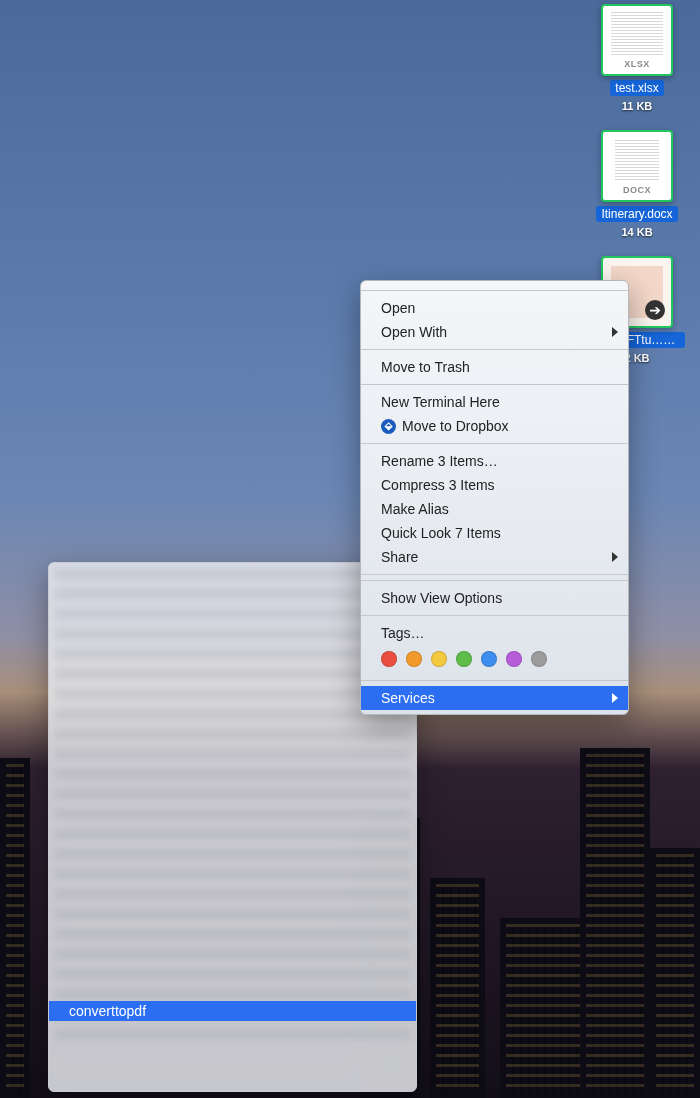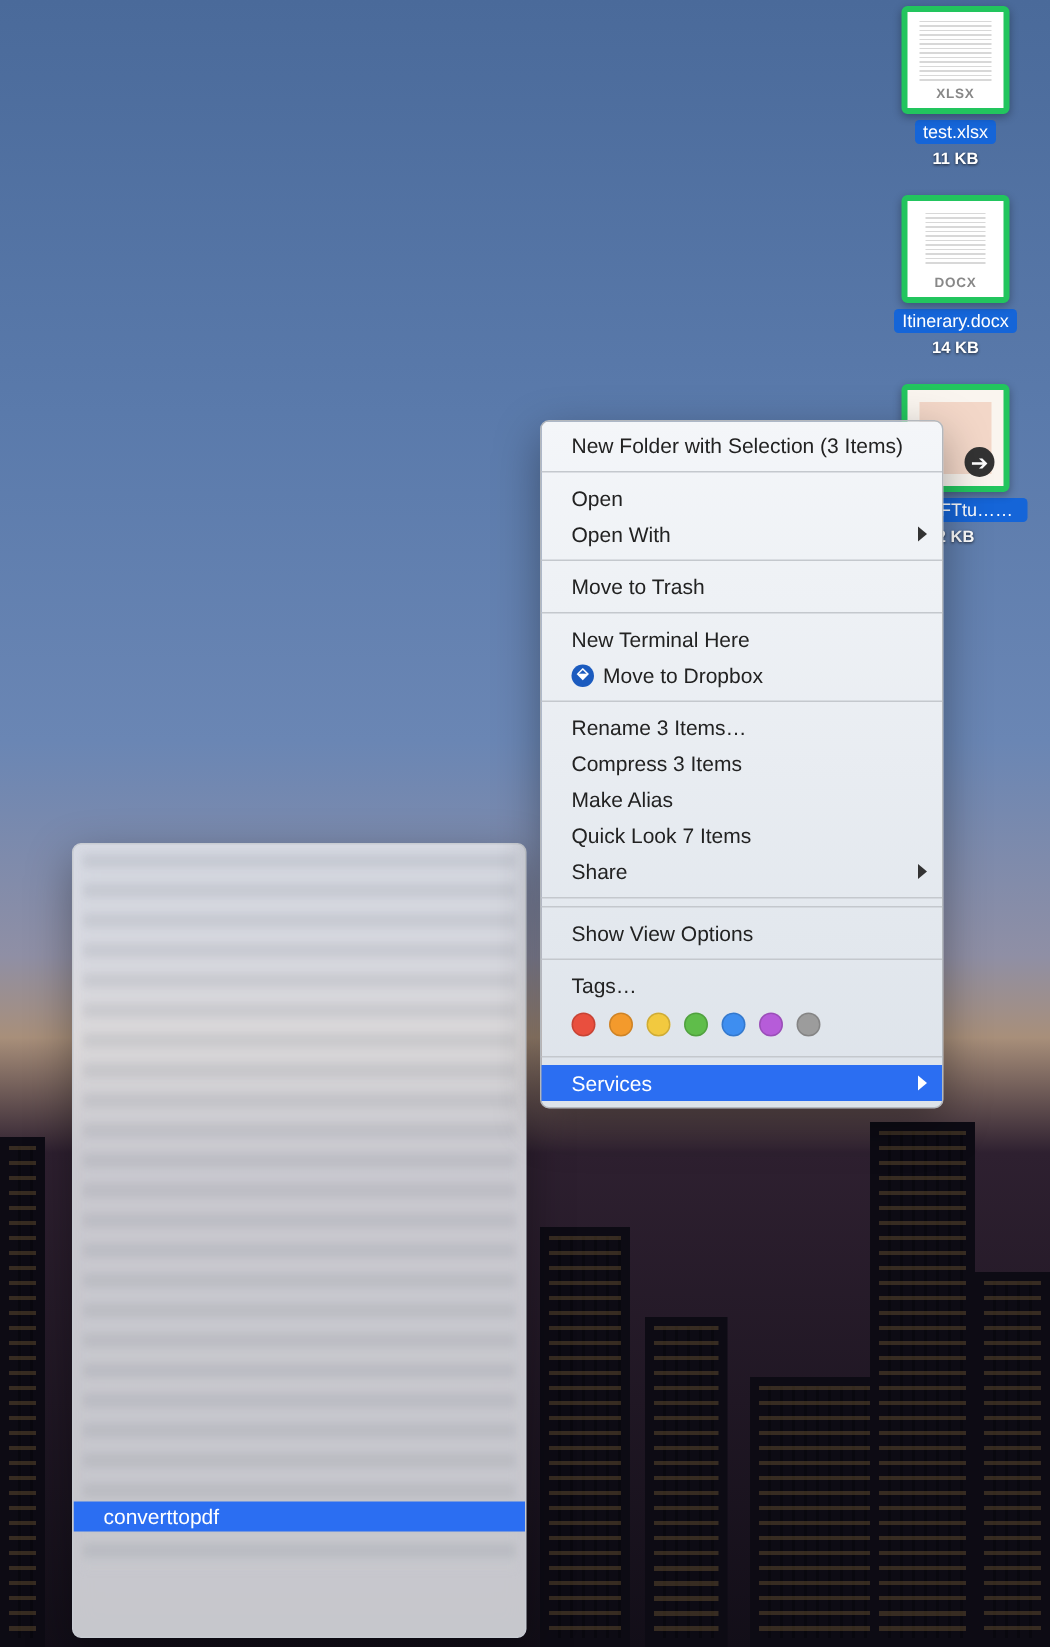--- a/index.html
+++ b/index.html
@@ -58,7 +58,7 @@
     width: 72px;
     height: 72px;
     margin: 0 auto 4px;
-    border: 4px solid #22c55e;
+    border: 2px solid #22c55e;
     border-radius: 4px;
     background: #fff;
     box-shadow: 0 2px 6px rgba(0,0,0,0.3);

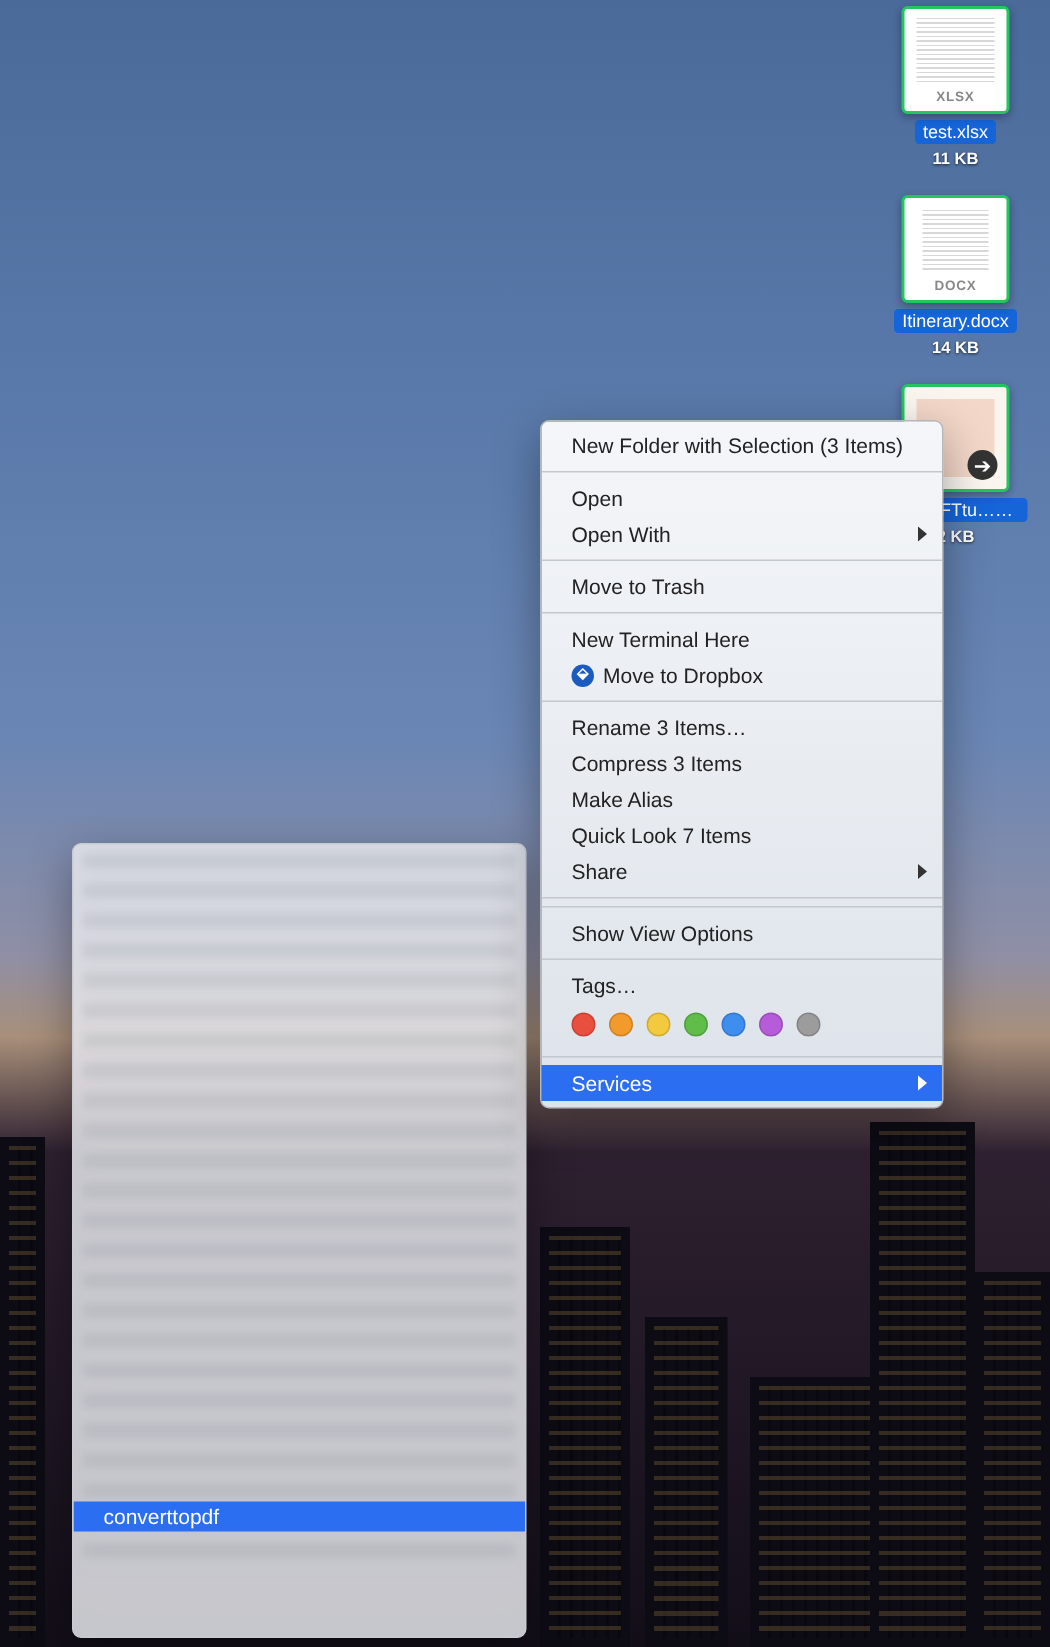--- a/index.html
+++ b/index.html
@@ -252,9 +252,6 @@
 </div>
 
 <div class="context-menu">
-  <div class="item">
-    <span>New Folder with Selection (3 Items)</span>
-  </div>
   <div class="sep"></div>
   <div class="item">
     <span>Open</span>

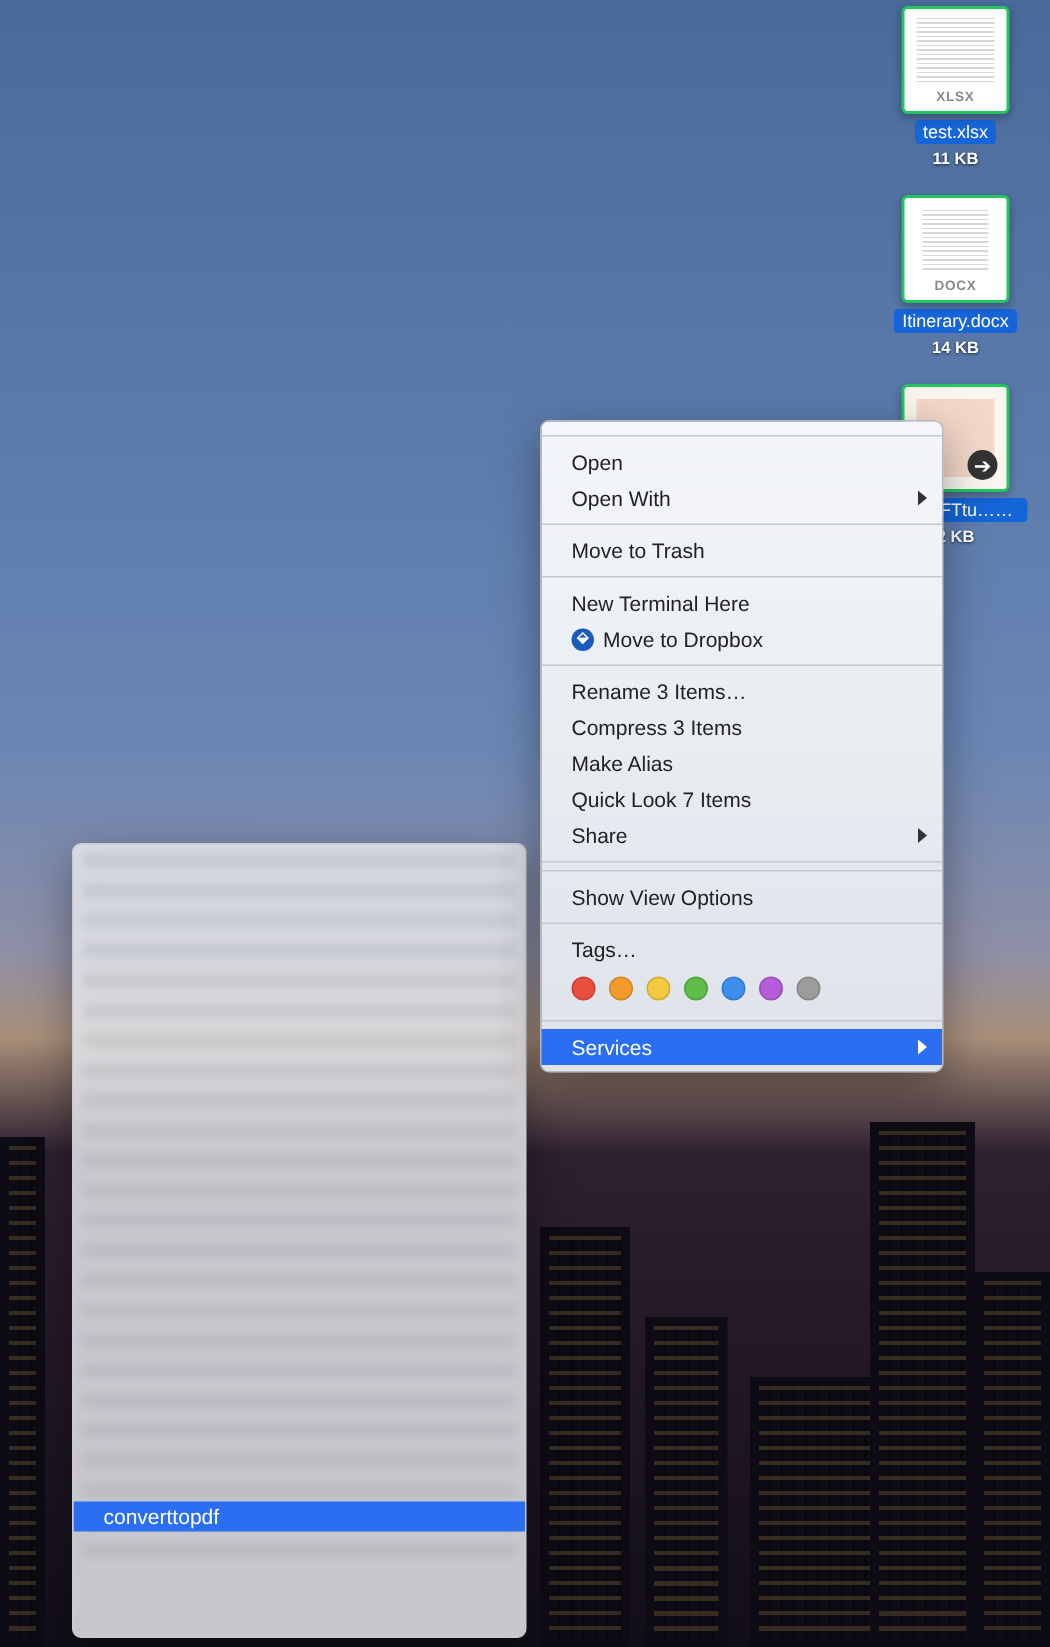--- a/index.html
+++ b/index.html
@@ -178,7 +178,7 @@
     position: absolute;
     top: 562px;
     left: 48px;
-    width: 303px;
+    width: 369px;
     height: 530px;
     background: rgba(230,232,236,0.85);
     border: 1px solid #c8ccd2;

